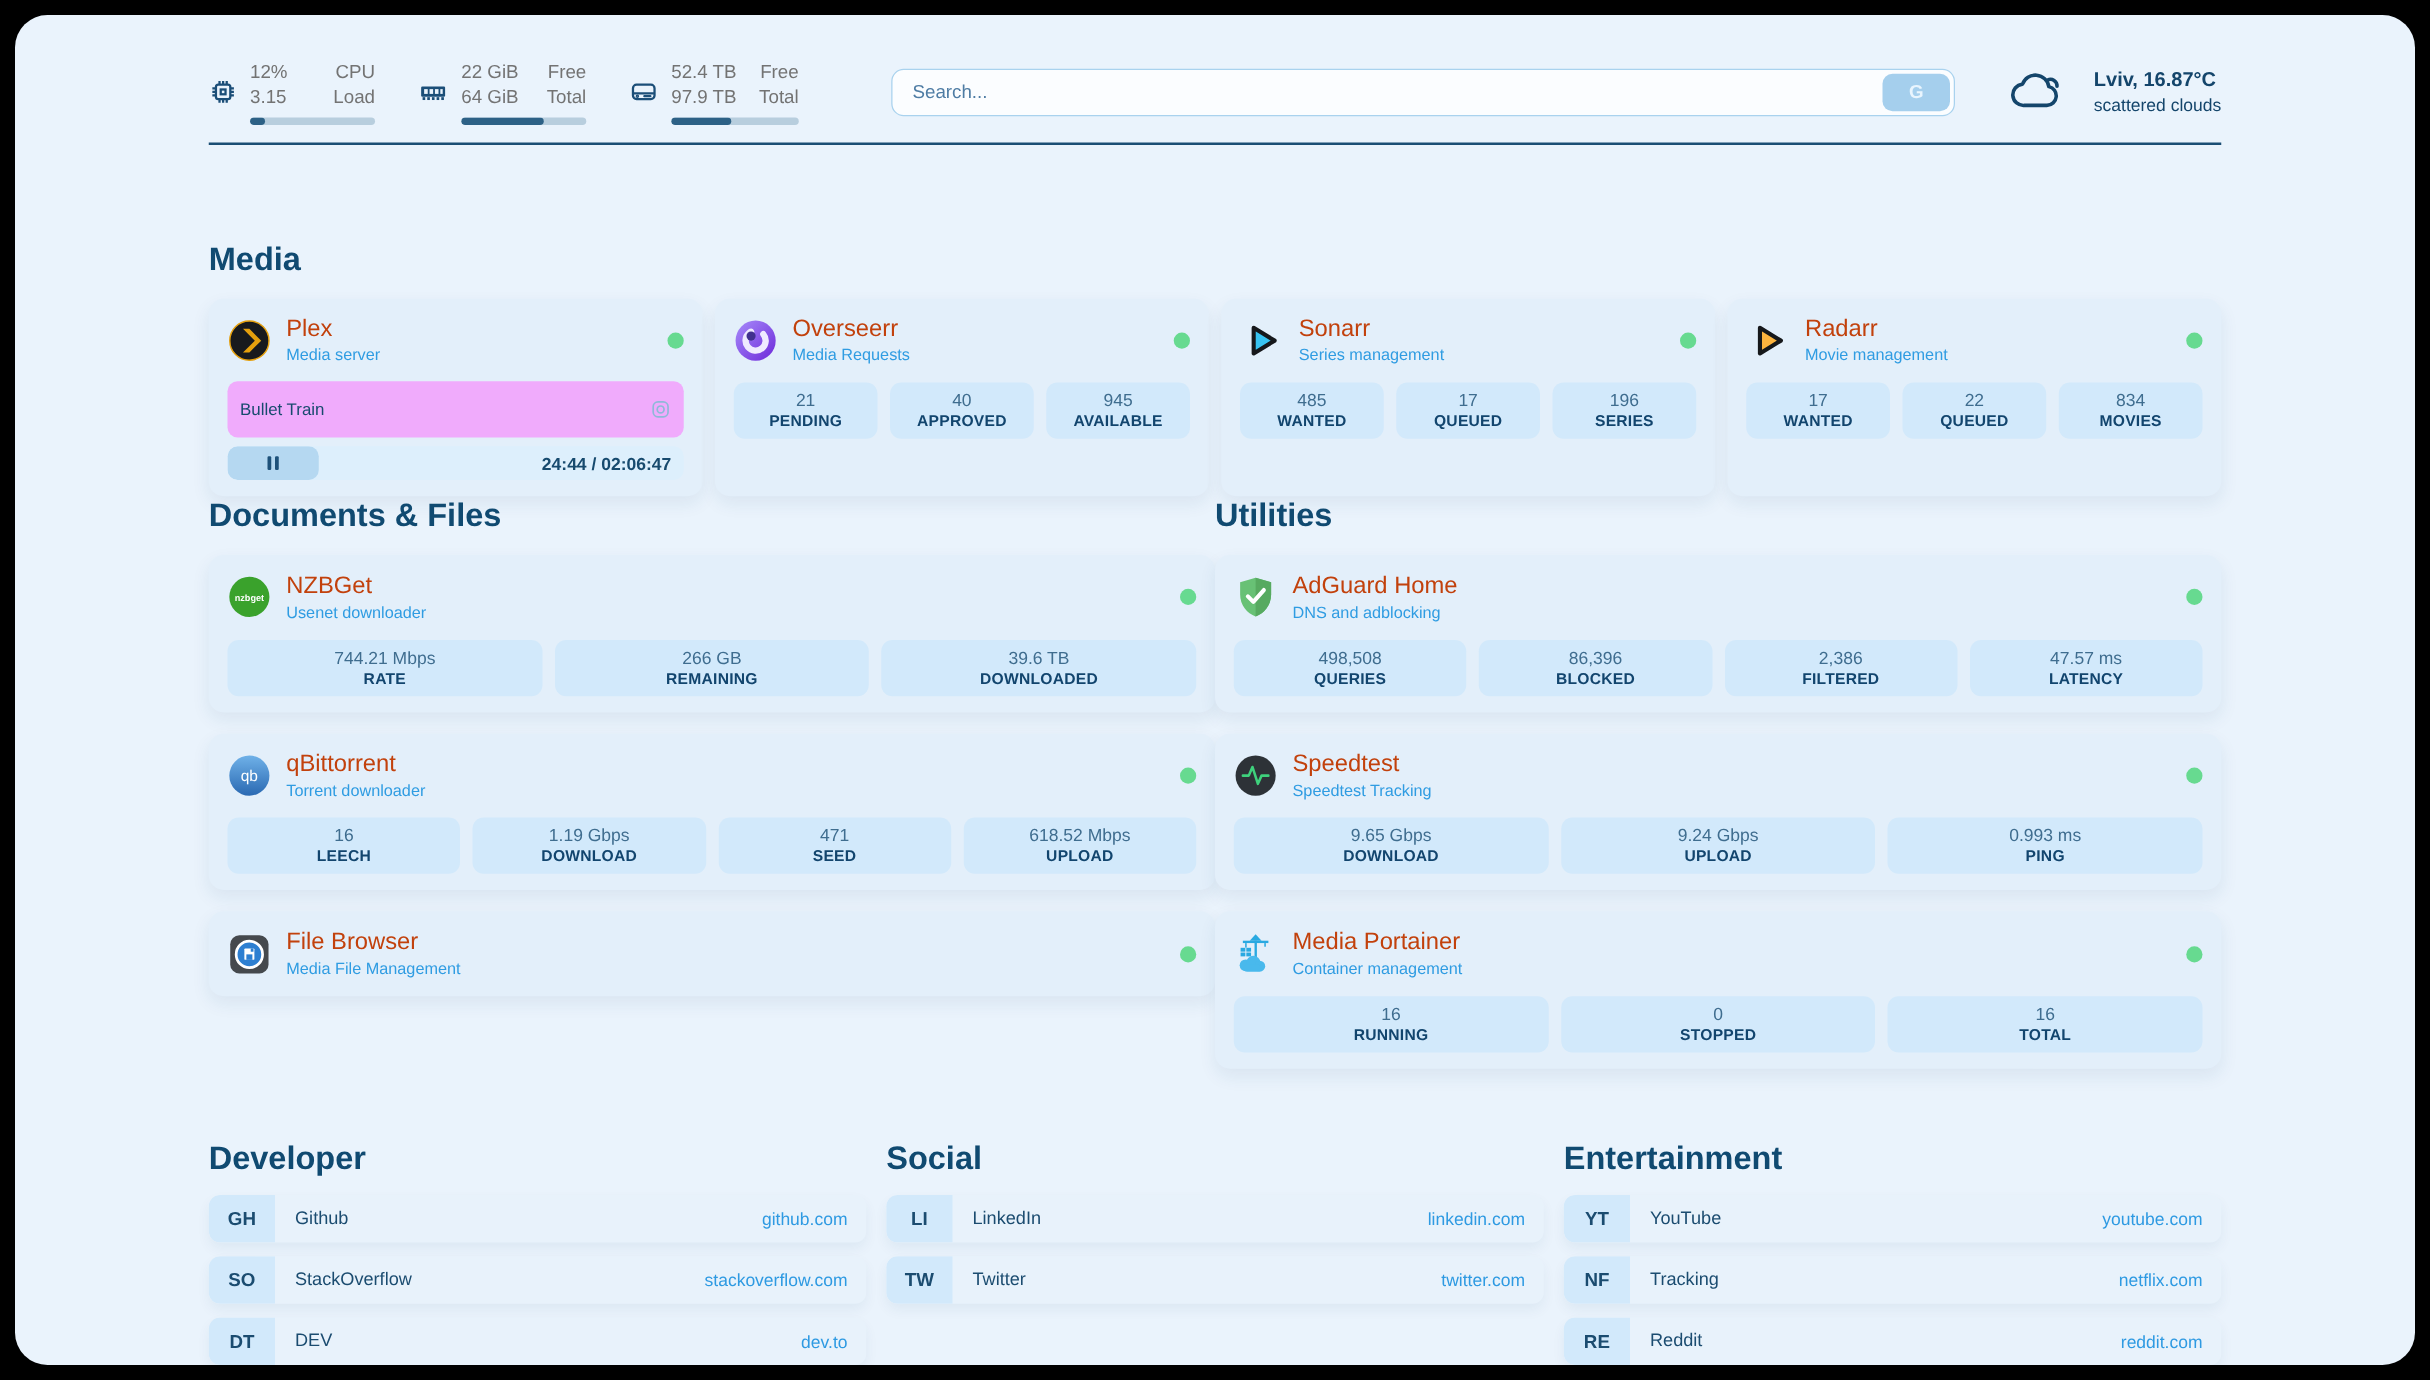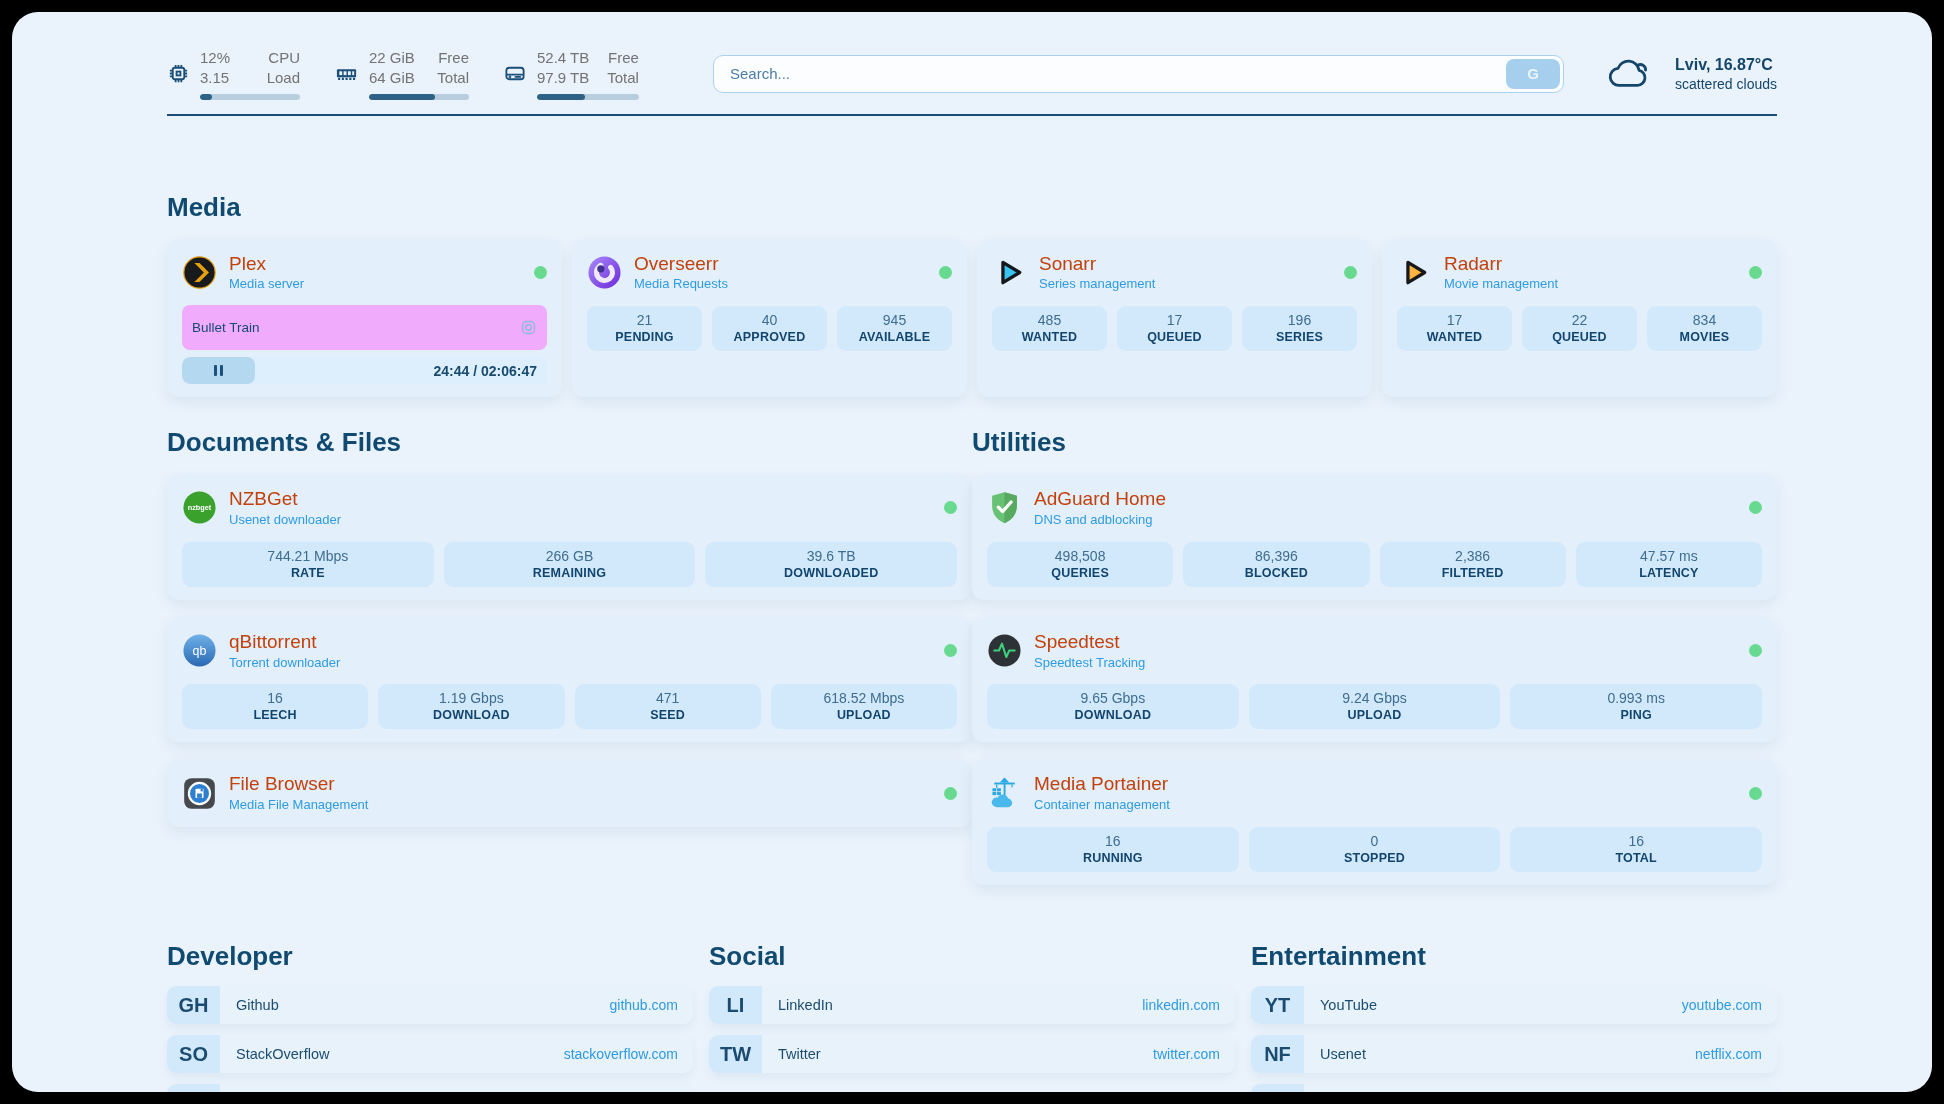--- a/index.html
+++ b/index.html
@@ -61,7 +61,7 @@
   .pause i{width:3px;height:11px;background:#1d517a;border-radius:1px;display:block;}
   .ptime{position:relative;margin-left:auto;margin-right:10px;font-size:14px;font-weight:700;color:#174a6e;}
 
-  .mid-grid{display:grid;grid-template-columns:1fr 1fr;margin-top:30px;}
+  .mid-grid{display:grid;grid-template-columns:1fr 1fr;}
   .col-stack{display:flex;flex-direction:column;gap:17px;margin-top:16px;}
 
   

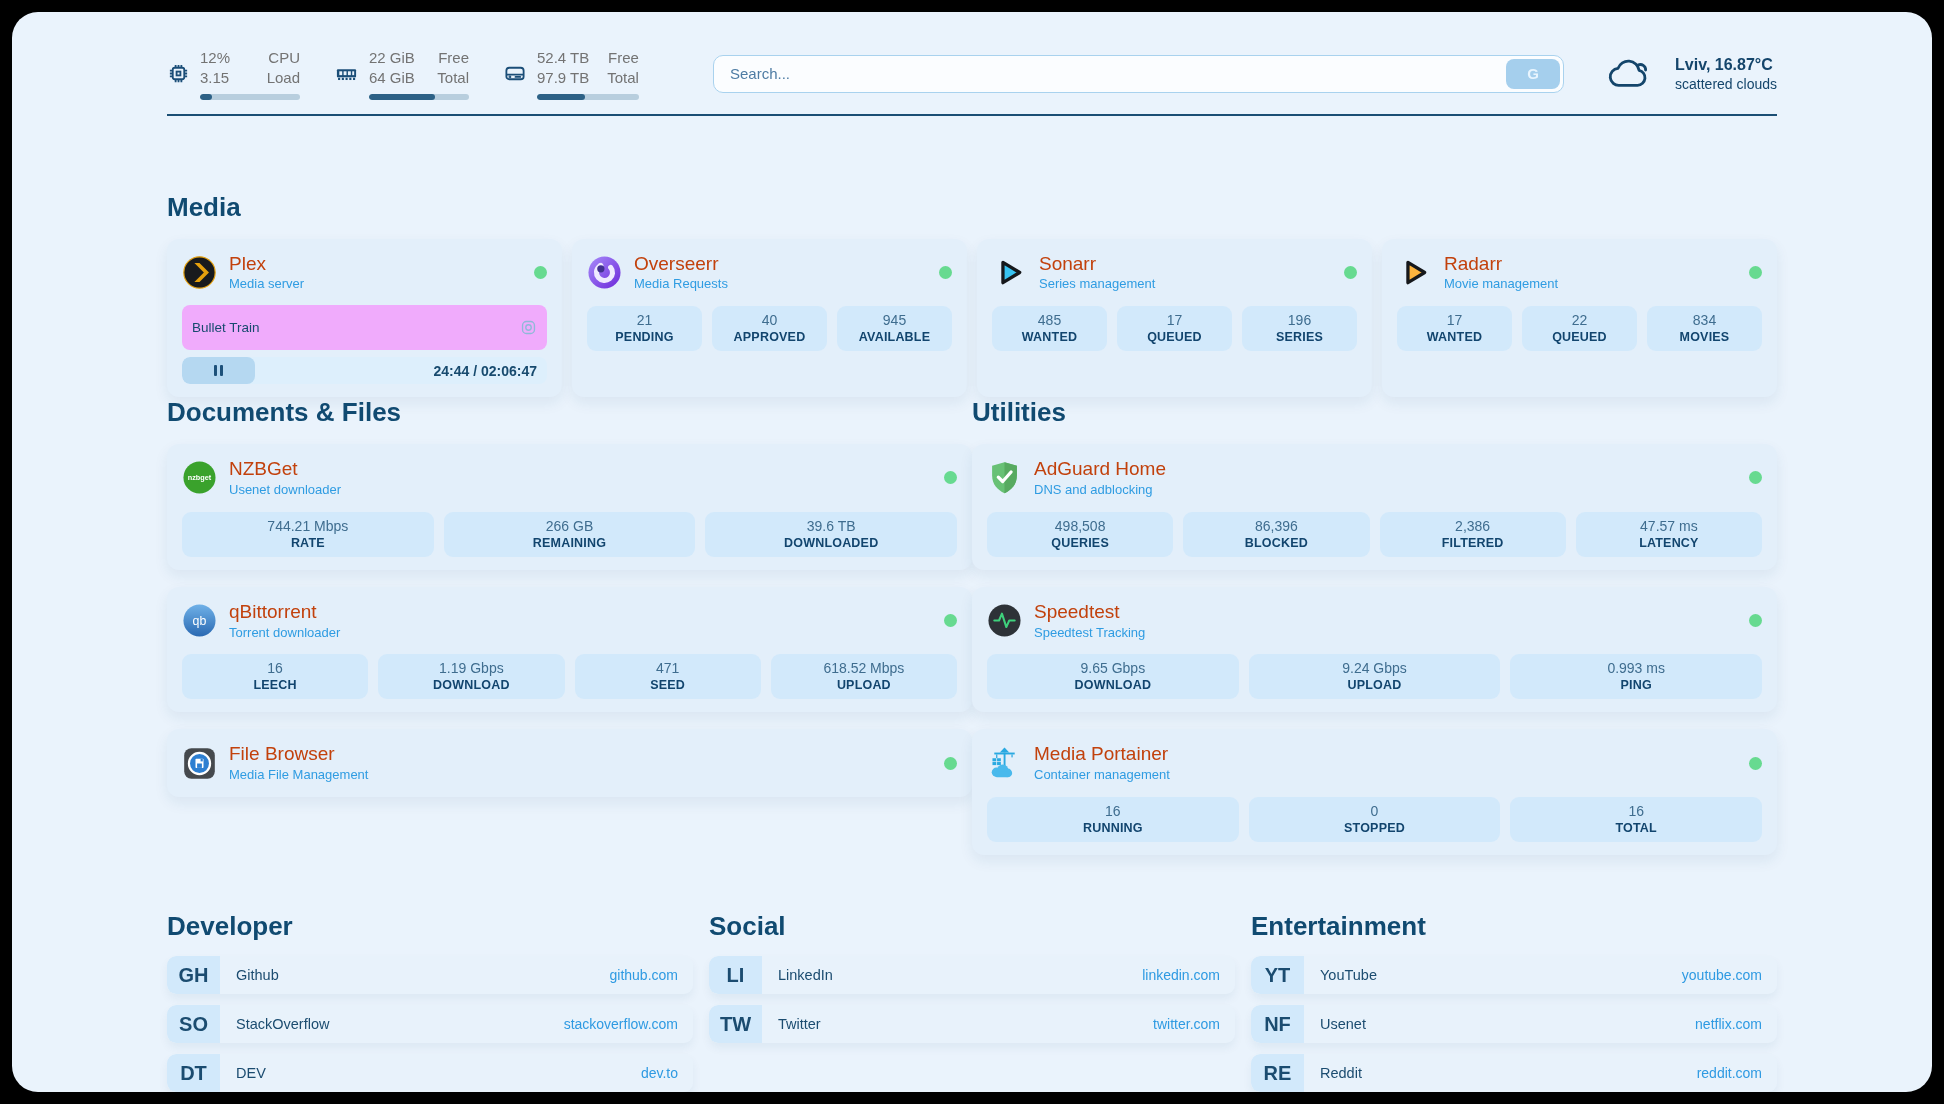--- a/index.html
+++ b/index.html
@@ -70,7 +70,7 @@
   .bm{height:38px;background:#e8f2fb;border-radius:9px;display:flex;align-items:center;
       box-shadow:0 5px 10px rgba(23,74,110,.06);overflow:hidden;cursor:pointer;}
   .bm-abbr{width:53px;align-self:stretch;background:#d2e9fb;display:flex;align-items:center;
-      justify-content:center;font-weight:700;font-size:20px;color:#1b4c70;border-radius:9px 0 0 9px;}
+      justify-content:center;font-weight:700;font-size:15px;color:#1b4c70;border-radius:9px 0 0 9px;}
   .bm-name{margin-left:16px;font-size:14.5px;color:#1b4c70;}
   .bm-url{margin-left:auto;margin-right:15px;font-size:14px;color:#2e9ae2;}
 </style>

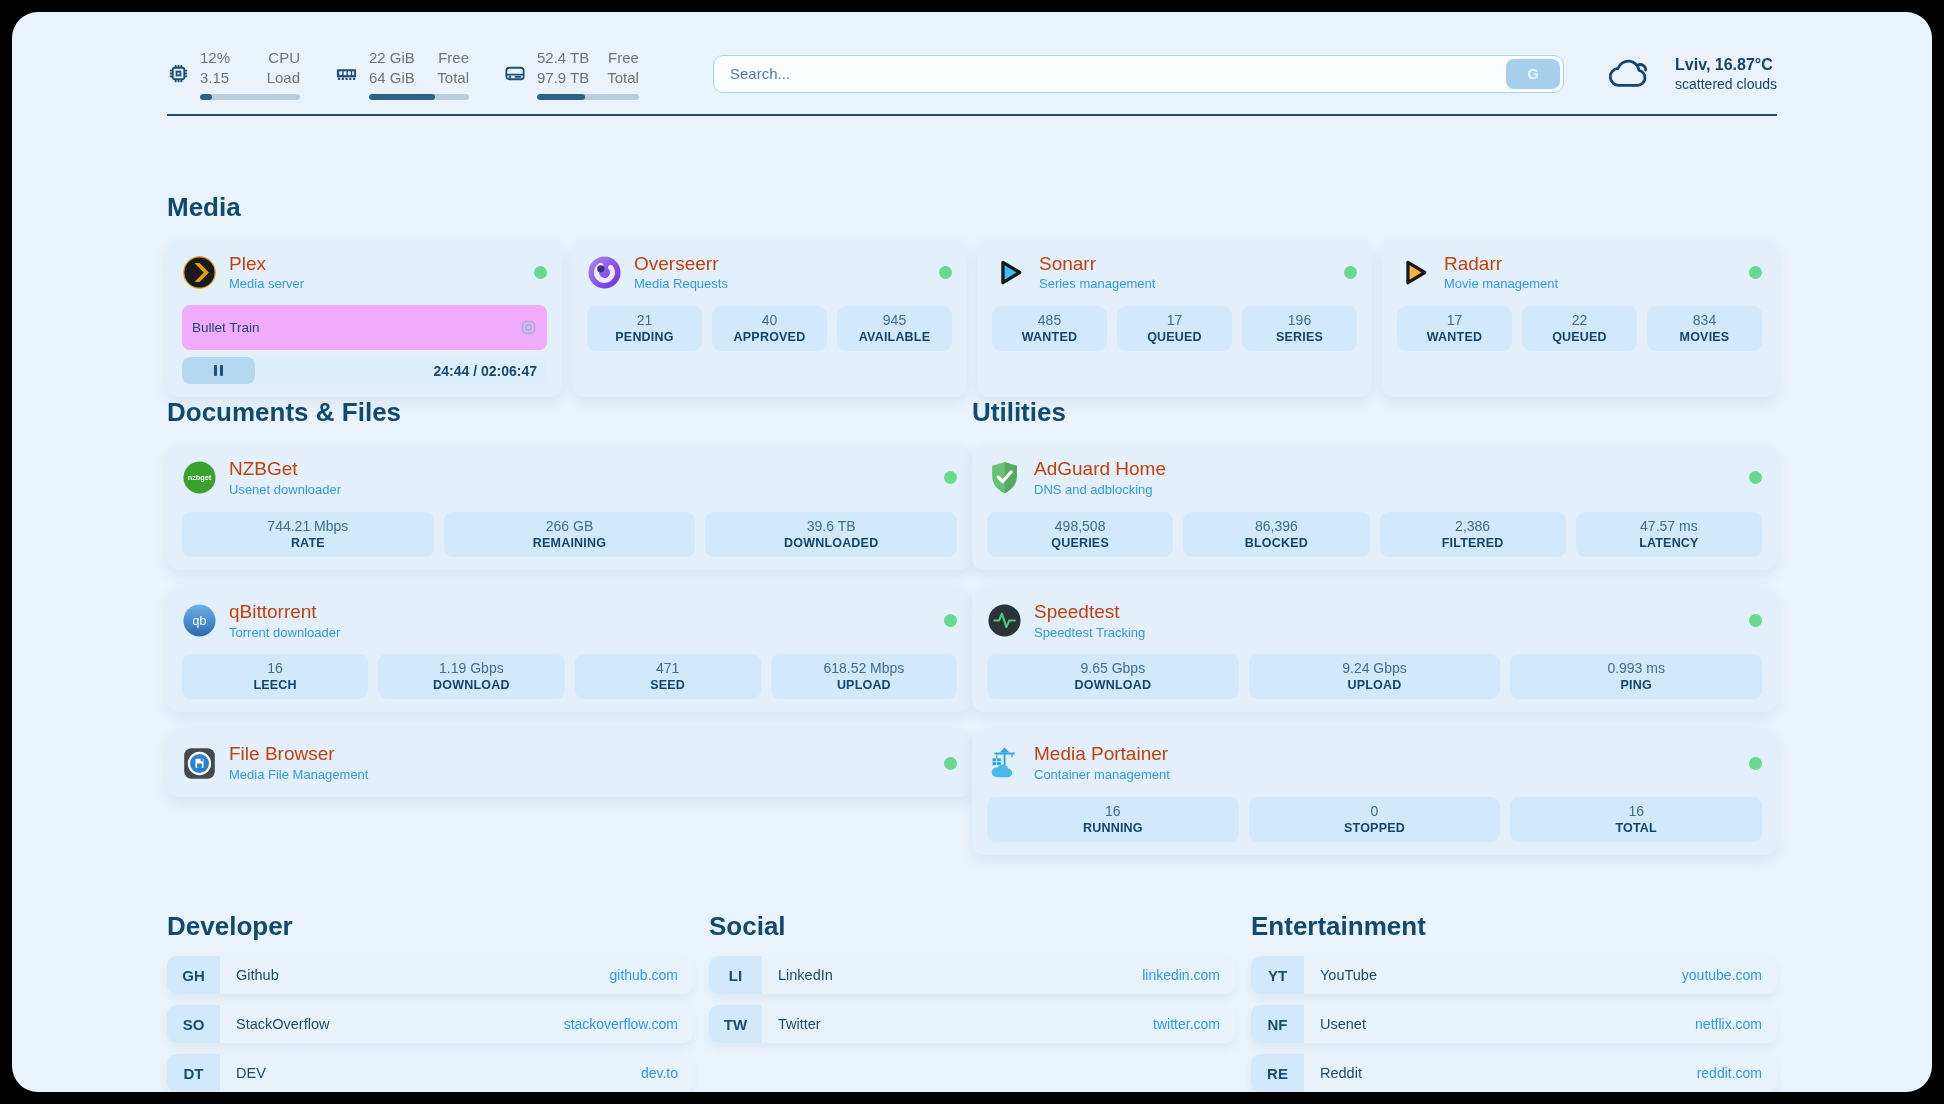--- a/index.html
+++ b/index.html
@@ -590,7 +590,7 @@
           </div>
           <div class="bm">
             <span class="bm-abbr">NF</span>
-            <span class="bm-name">Usenet</span>
+            <span class="bm-name">Tracking</span>
             <span class="bm-url">netflix.com</span>
           </div>
           <div class="bm">

